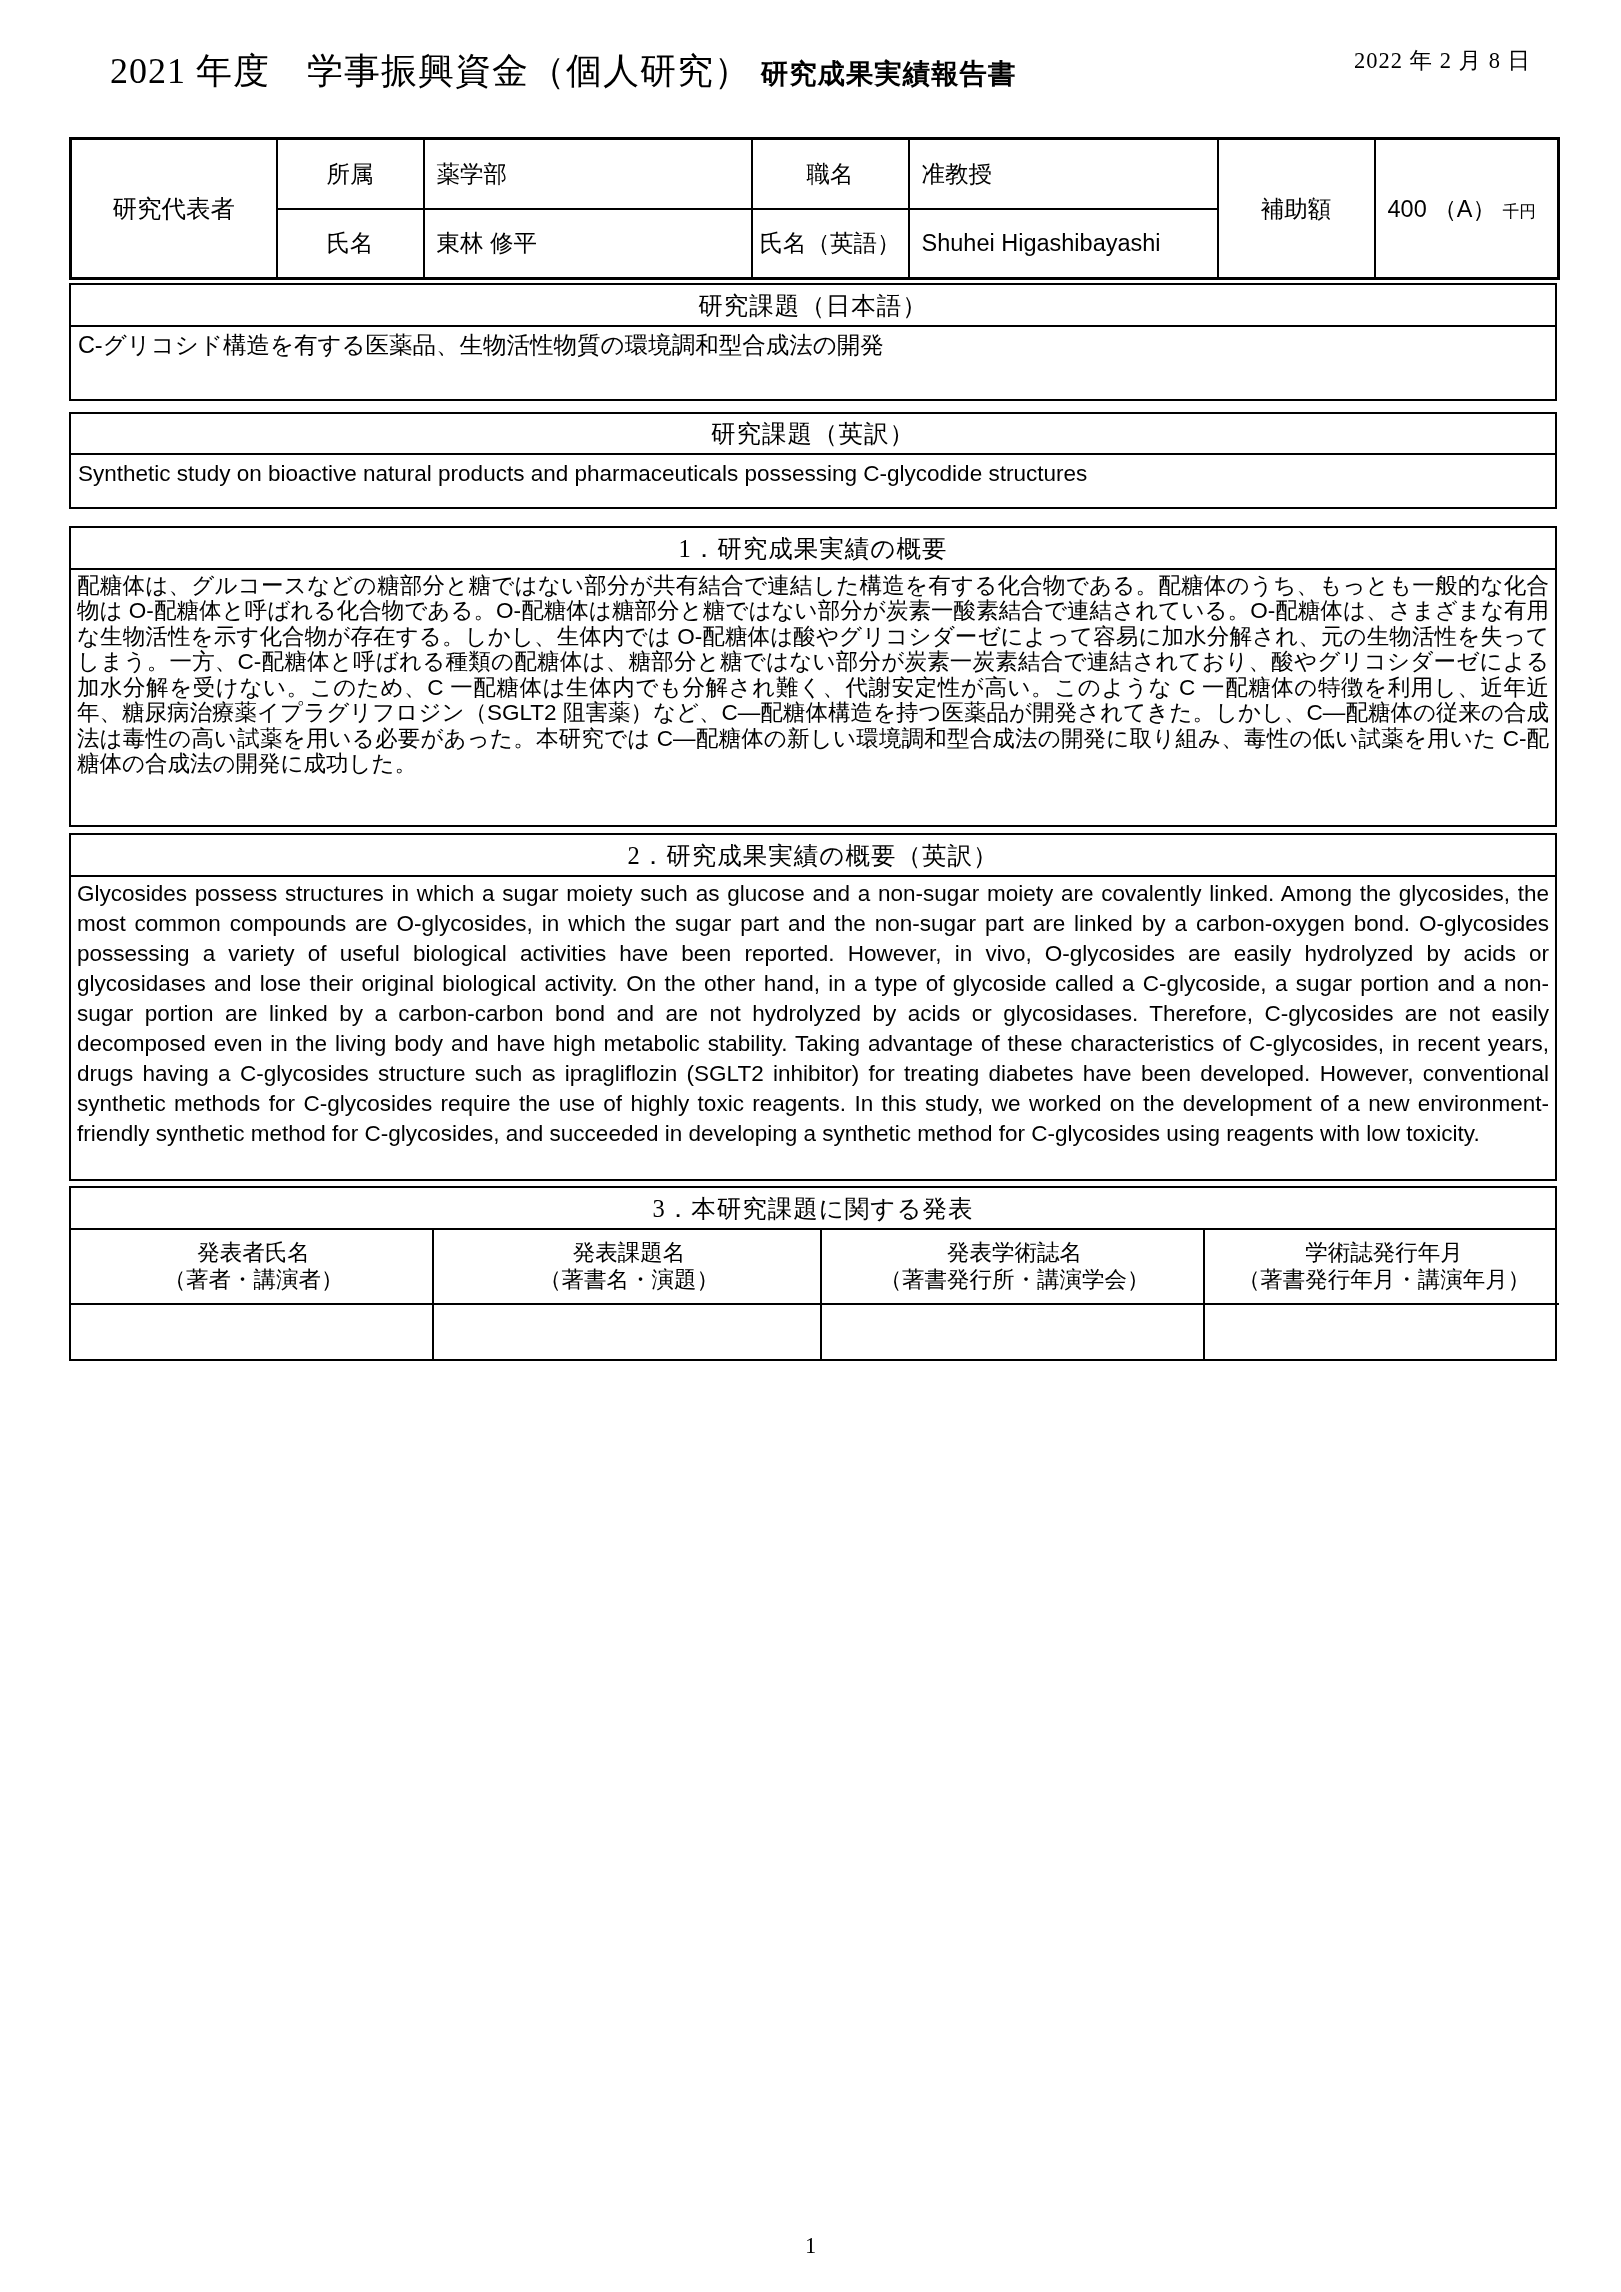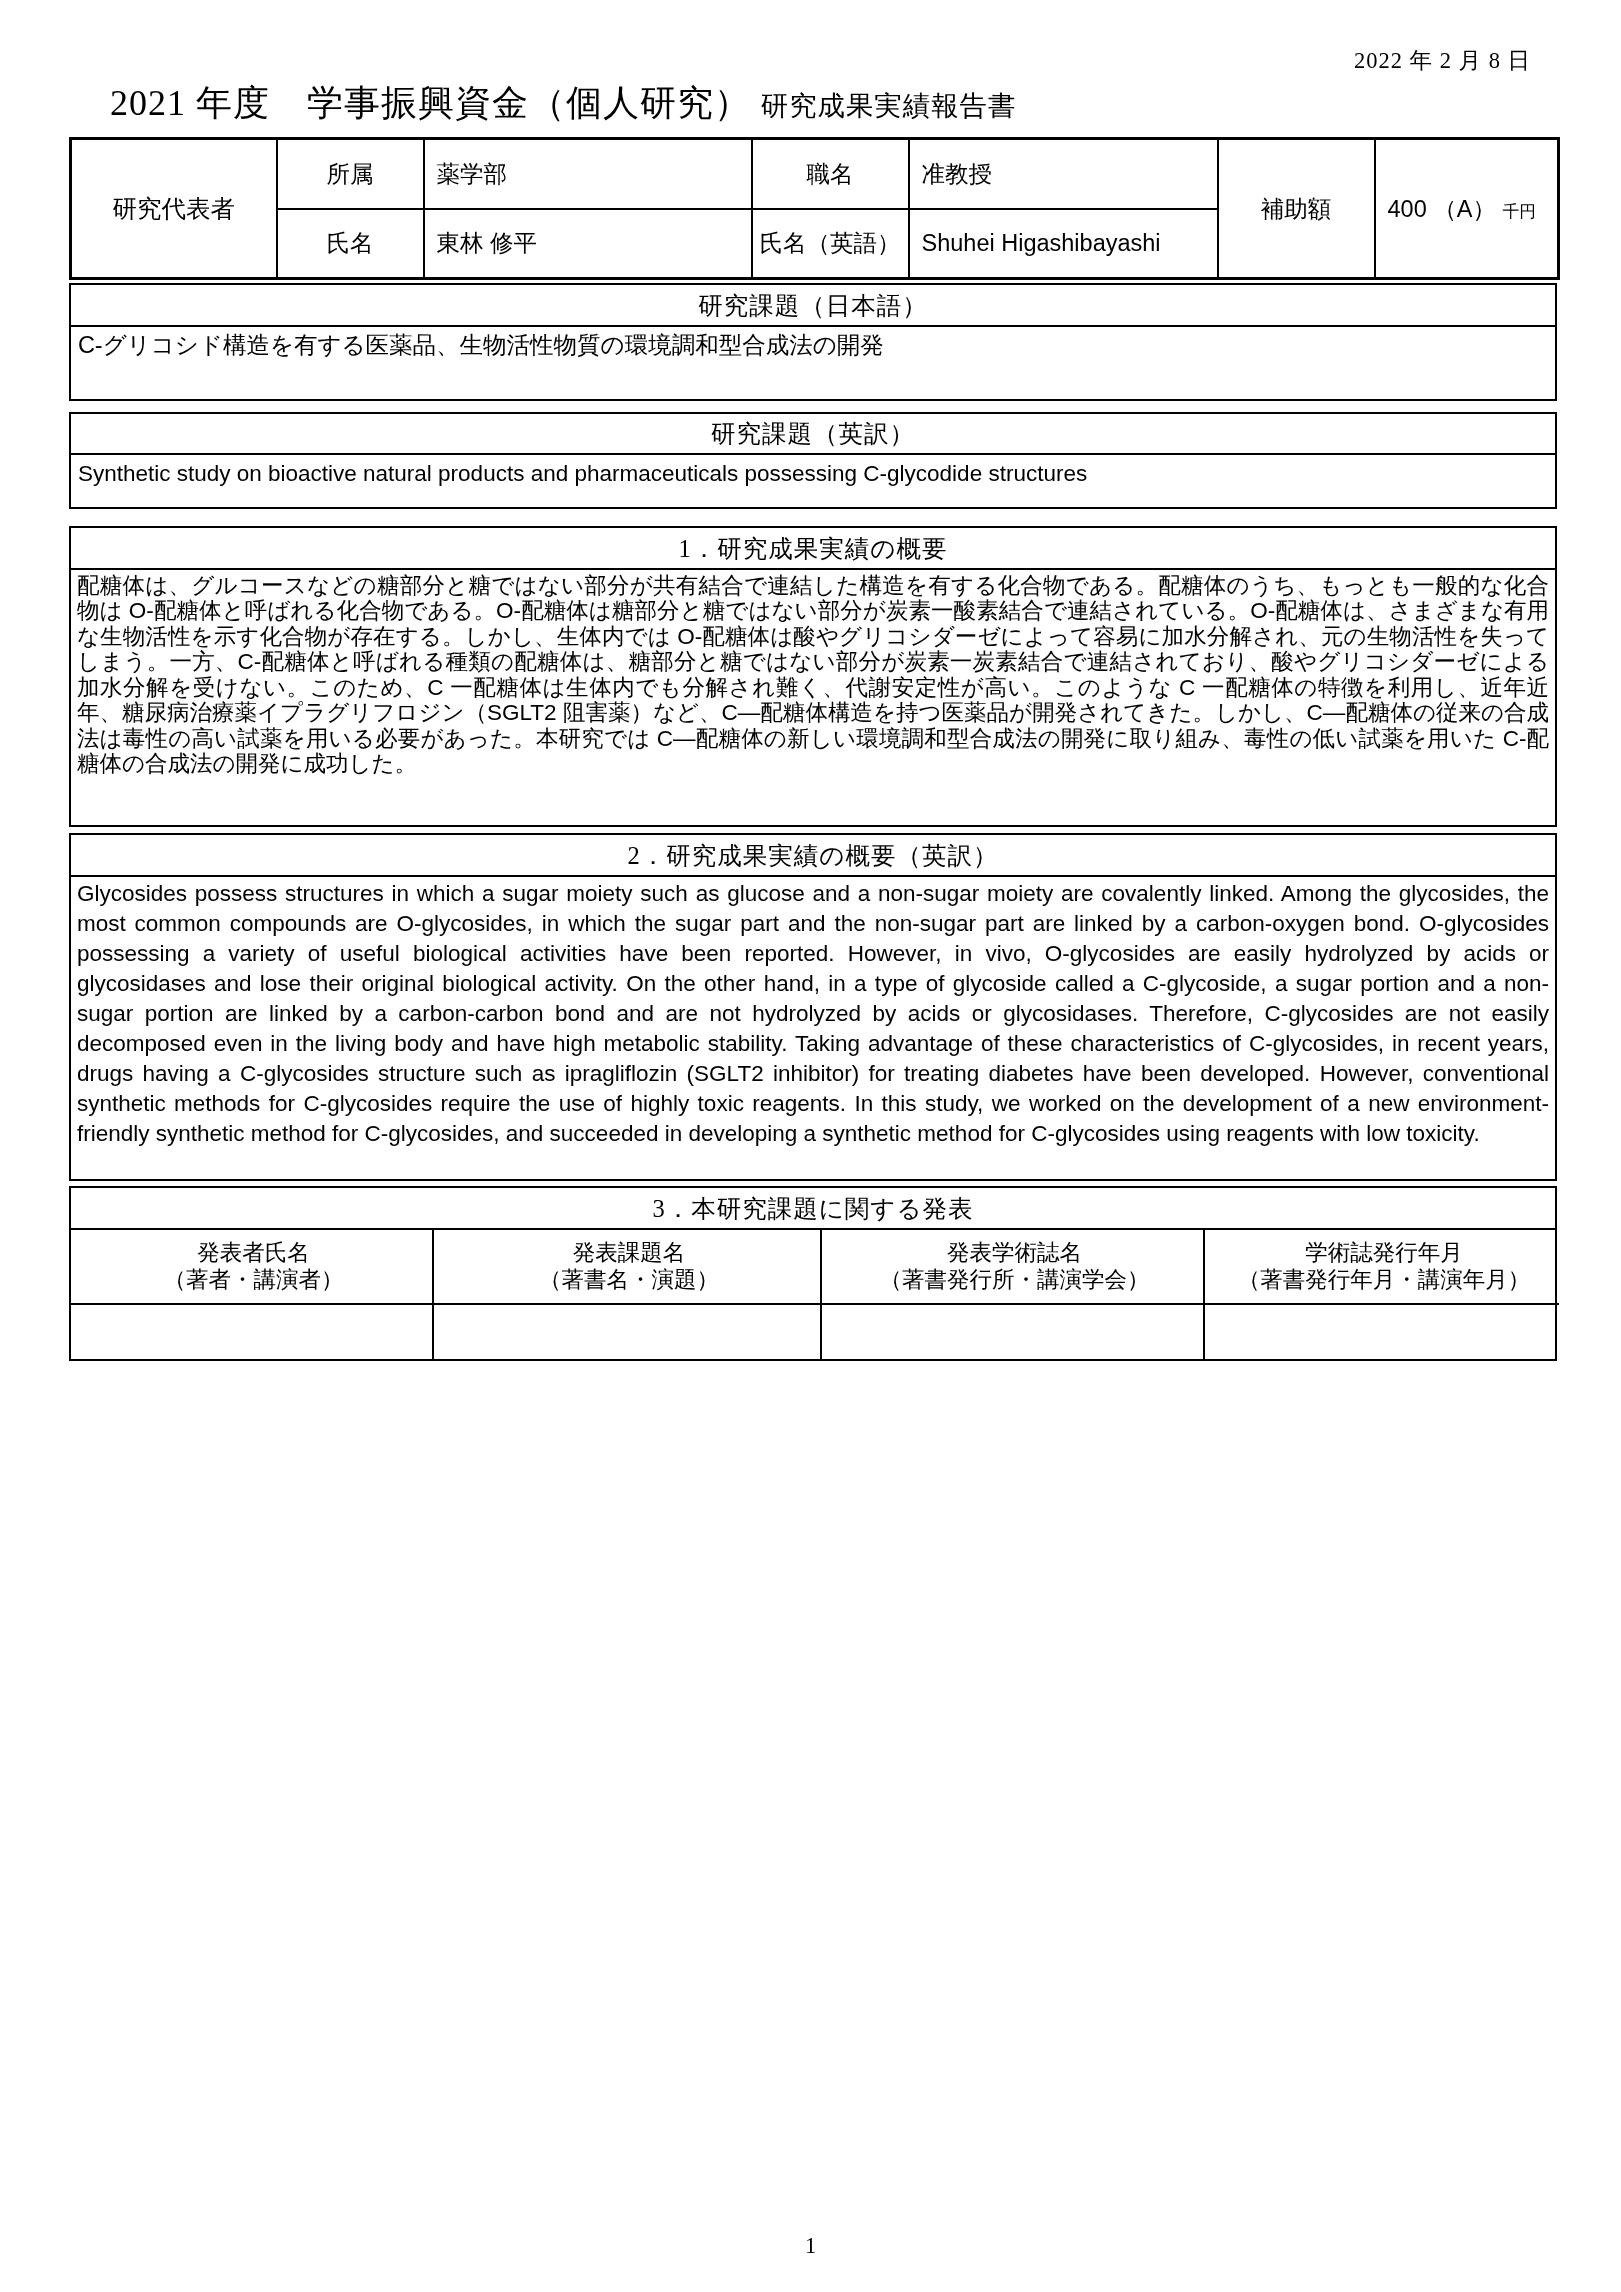--- a/index.html
+++ b/index.html
@@ -19,7 +19,6 @@
     position: absolute; top: 47px; left: 110px;
     display: flex; align-items: baseline; gap: 9.8px;
     font-family: "Liberation Serif", "DejaVu Serif", serif;
-    margin-top: 32px;
   }
   .title-main { font-size: 36px; letter-spacing: 1px; }
   .title-sub  { font-size: 27.4px; font-weight: normal; letter-spacing: 1px; }

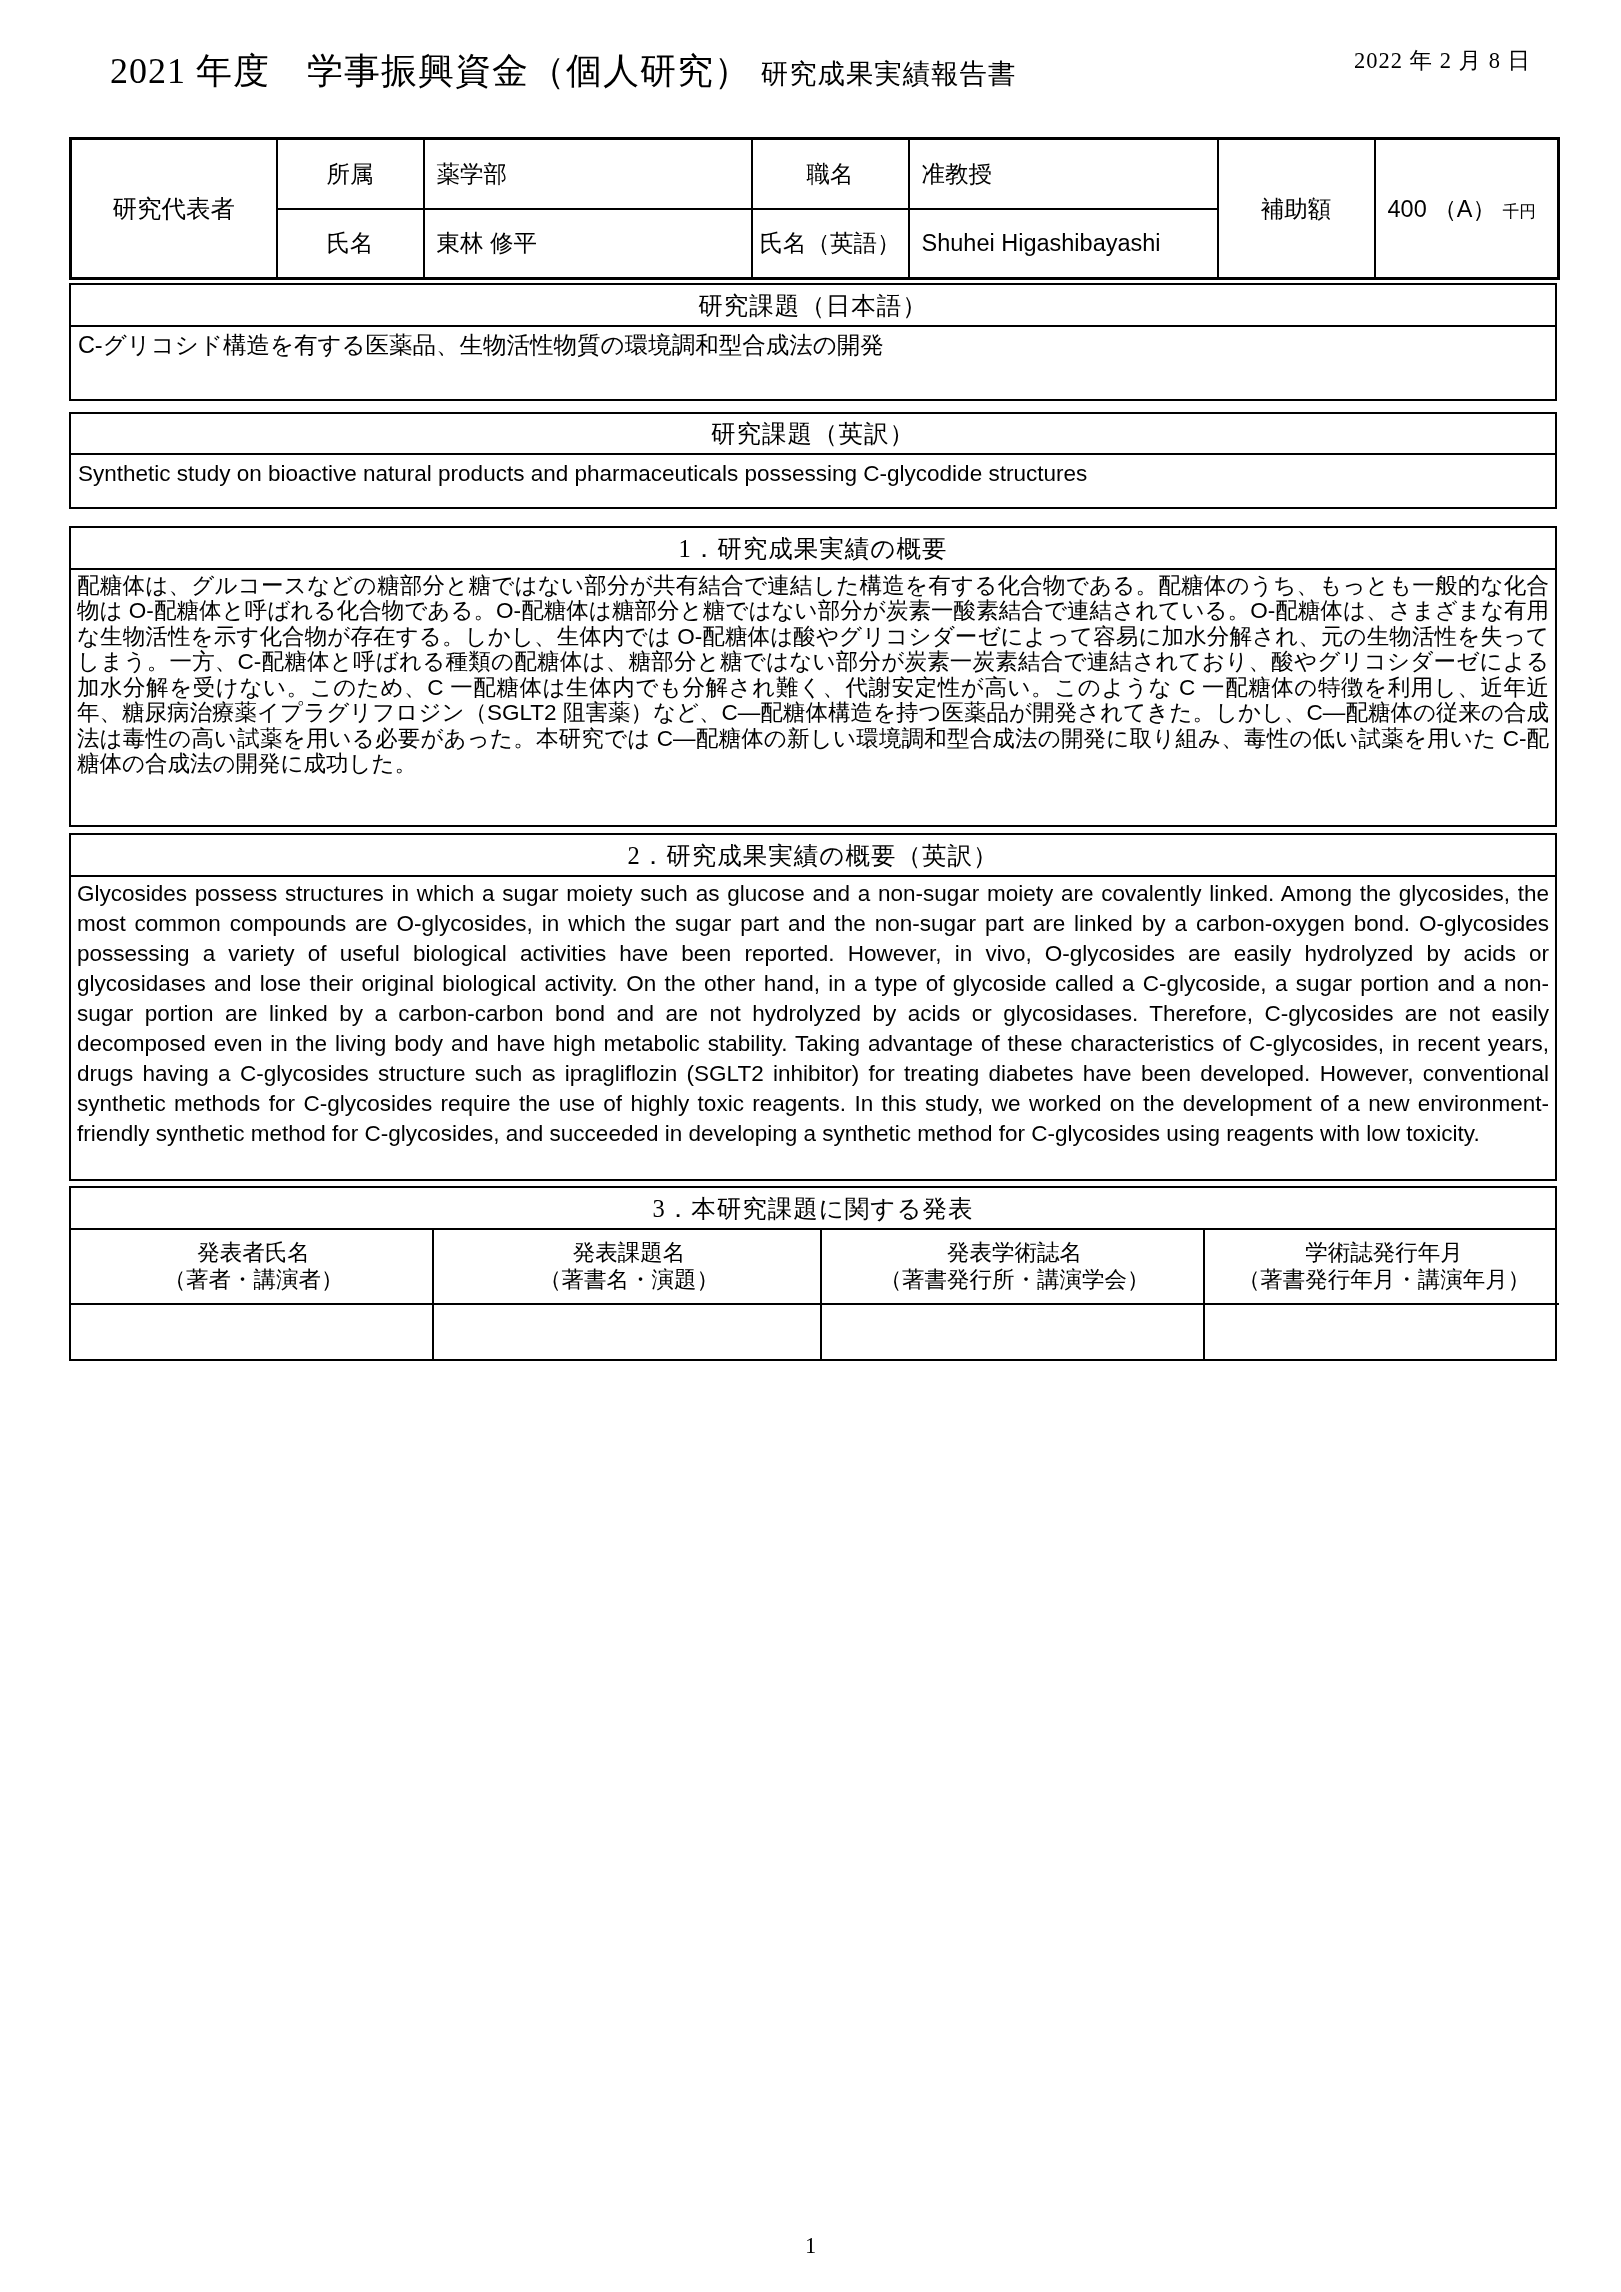--- a/index.html
+++ b/index.html
@@ -21,7 +21,7 @@
     font-family: "Liberation Serif", "DejaVu Serif", serif;
   }
   .title-main { font-size: 36px; letter-spacing: 1px; }
-  .title-sub  { font-size: 27.4px; font-weight: normal; letter-spacing: 1px; }
+  .title-sub  { font-size: 27.4px; font-weight: bold; letter-spacing: 1px; }
 
   .form { position: absolute; left: 69px; top: 137px; width: 1488px; }
 

